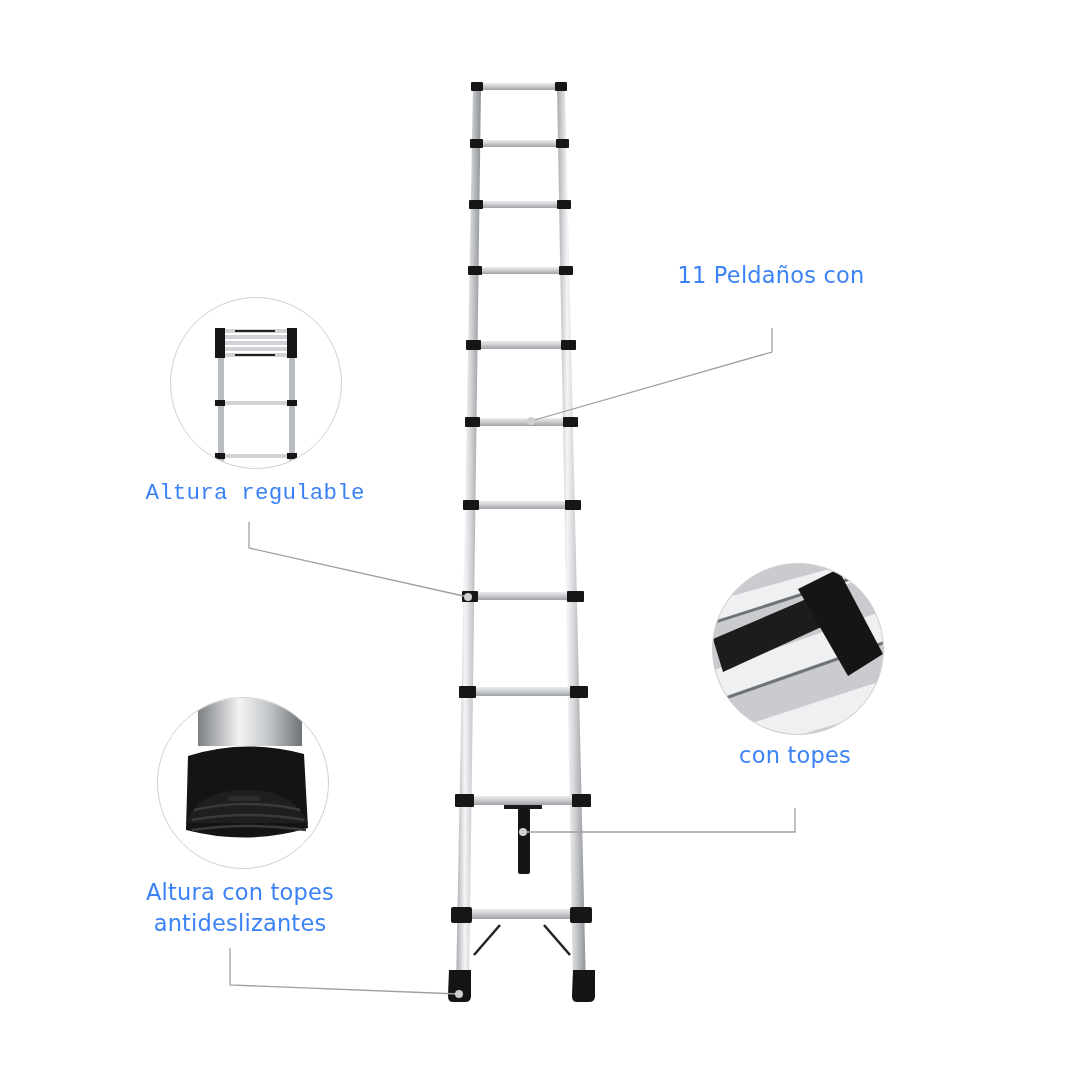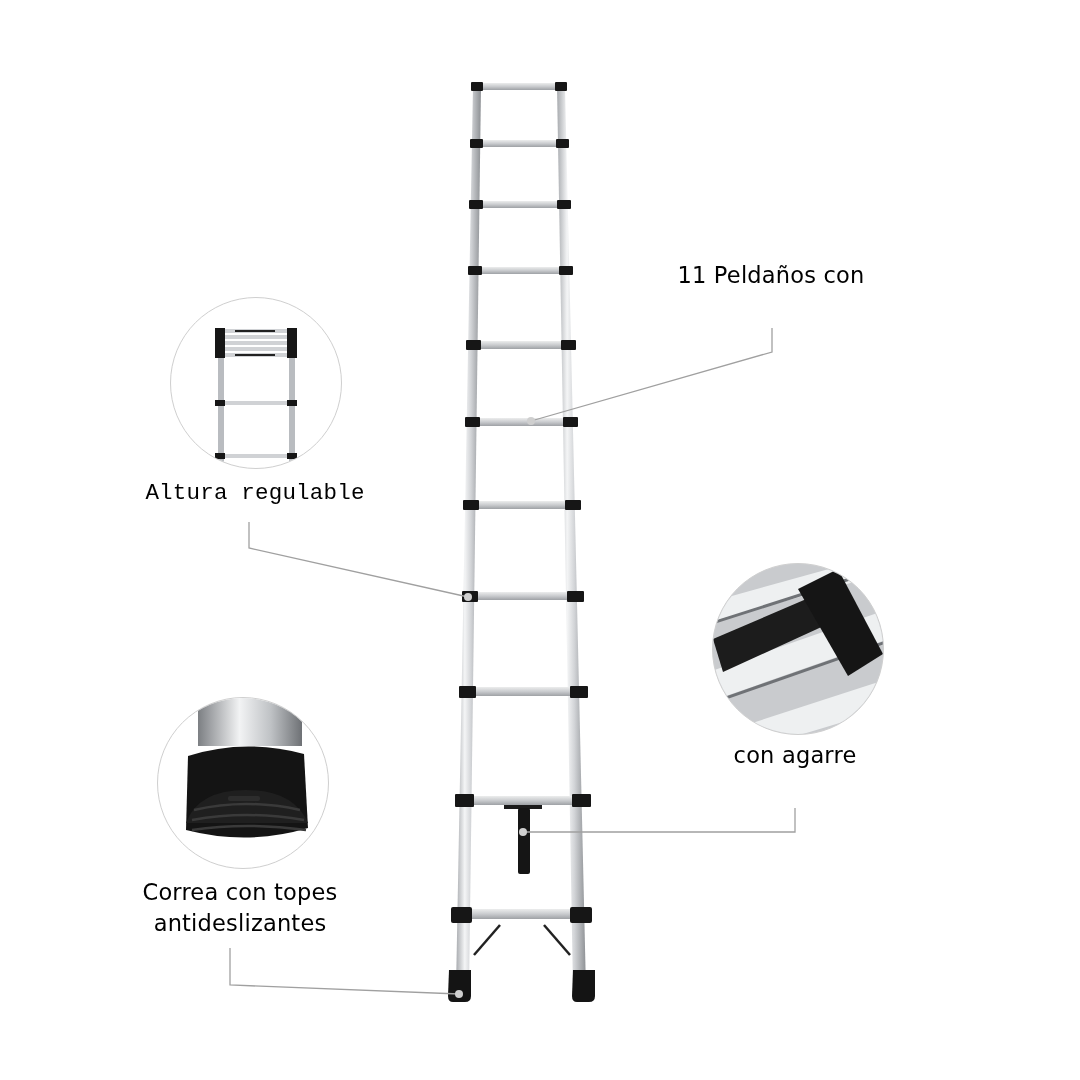--- a/index.html
+++ b/index.html
@@ -5,7 +5,7 @@
   html,body{margin:0;padding:0;background:#ffffff;}
   body{width:1080px;height:1080px;position:relative;overflow:hidden;font-family:"DejaVu Sans","Liberation Sans",sans-serif;color:#1a1a1a;}
   .stage{position:absolute;left:0;top:0;width:1080px;height:1080px;}
-  .label{position:absolute;text-align:center;font-size:22.5px;line-height:31px;letter-spacing:0.2px;color:#000000;white-space:nowrap;}
+  .label{position:absolute;text-align:center;font-size:22.5px;line-height:31px;letter-spacing:0.2px;color:#3b82f6;white-space:nowrap;}
   .label span{display:block;}
   .bubble{position:absolute;border-radius:50%;border:1px solid #cfcfcf;background:#ffffff;overflow:hidden;}
 </style>

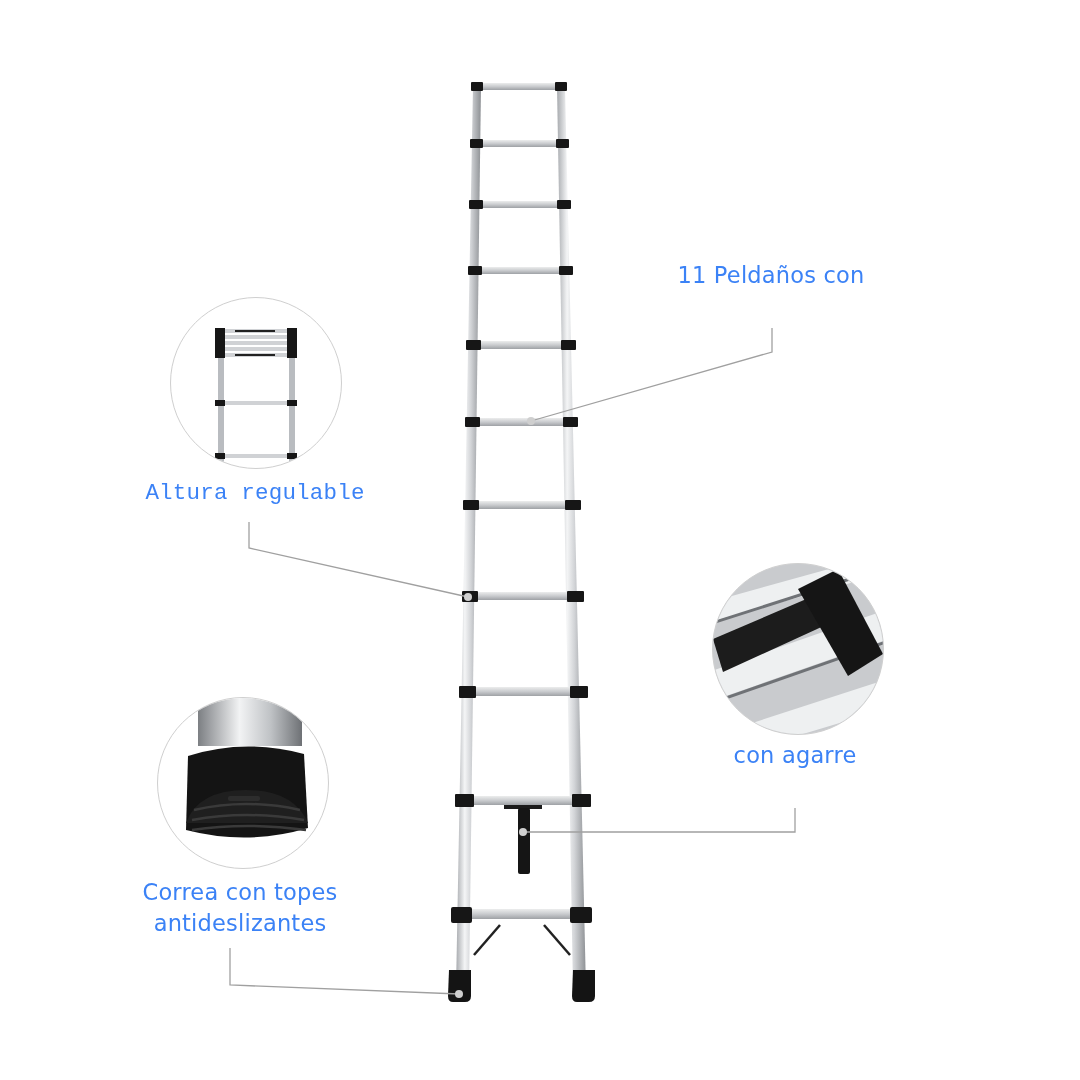--- a/index.html
+++ b/index.html
@@ -151,7 +151,7 @@
     </svg>
   </div>
   <div class="label" style="left:660px;top:740px;width:270px;">
-    <span>con agarre</span>
+    <span>con topes</span>
   </div>
 
   <div class="bubble" style="left:157px;top:697px;width:170px;height:170px;">

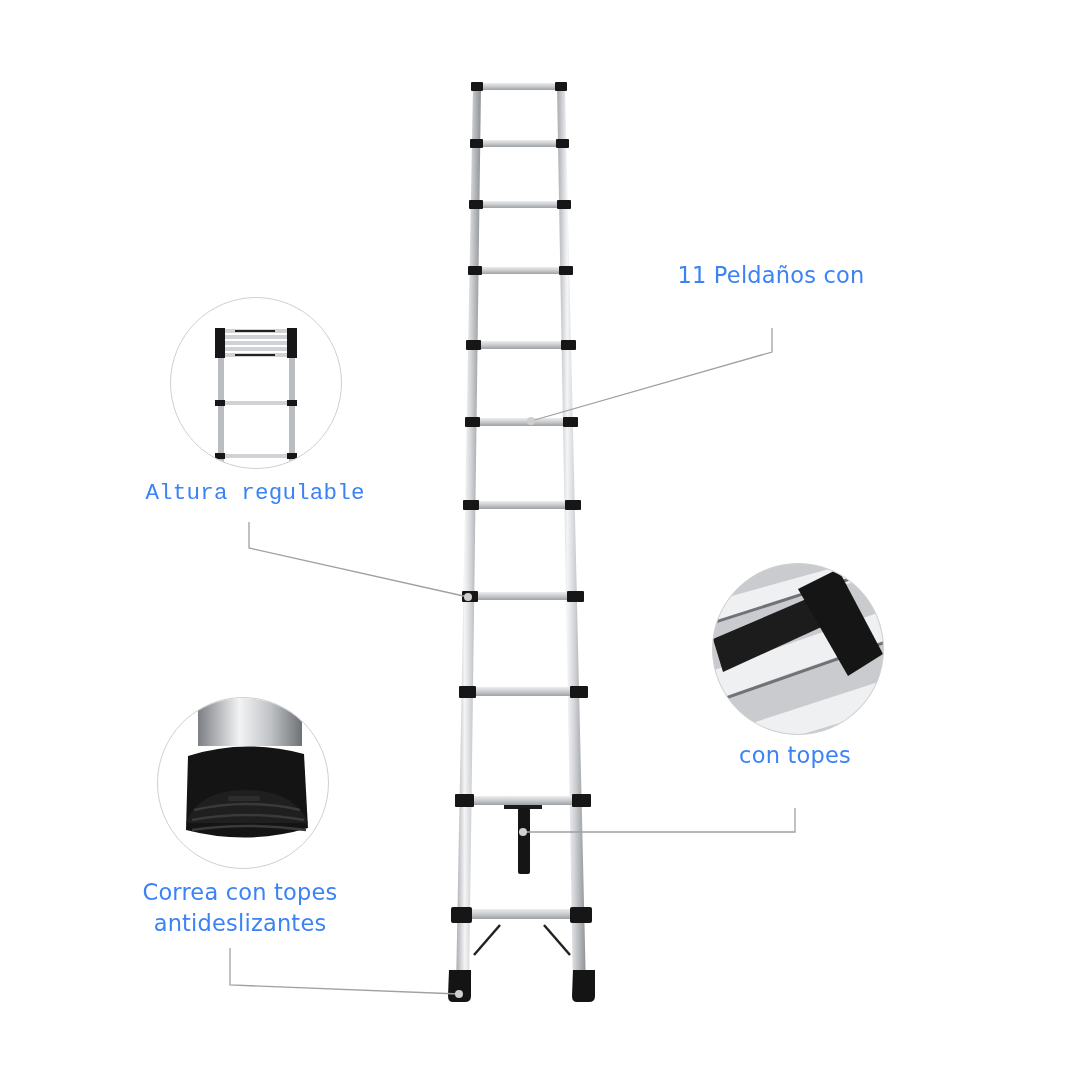--- a/index.html
+++ b/index.html
@@ -176,7 +176,7 @@
     </svg>
   </div>
   <div class="label" style="left:125px;top:877px;width:230px;">
-    <span>Correa con topes</span>
+    <span>Altura con topes</span>
     <span>antideslizantes</span>
   </div>
 

